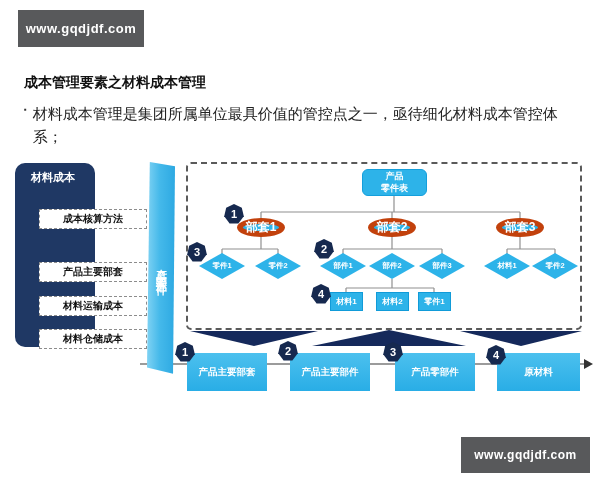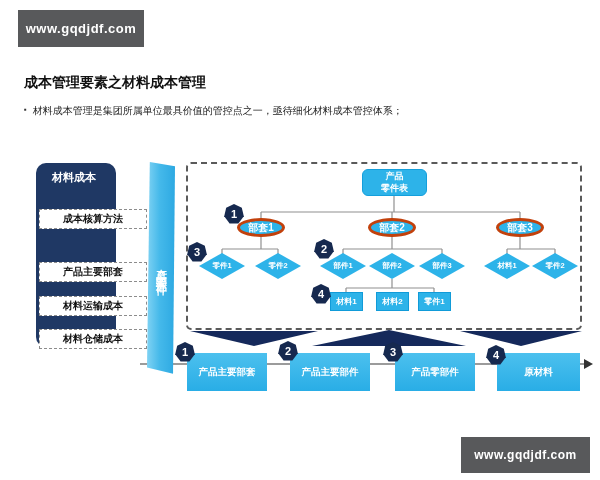--- a/index.html
+++ b/index.html
@@ -19,7 +19,7 @@
   
   .title{position:absolute;left:24px;top:74px;font-size:14px;font-weight:bold;color:#111;}
   .bullets{position:absolute;left:24px;top:103px;width:560px;}
-  .bullet-row{display:flex;font-size:10px;line-height:1.5;color:#222;margin-bottom:3px;}
+  .bullet-row{display:flex;font-size:15px;line-height:1.5;color:#222;margin-bottom:3px;}
   .bullet-row::before{content:"▪";font-size:8px;margin-right:6px;color:#333;line-height:1.8;}
   
   .left-panel{position:absolute;left:15px;top:163px;width:80px;height:184px;

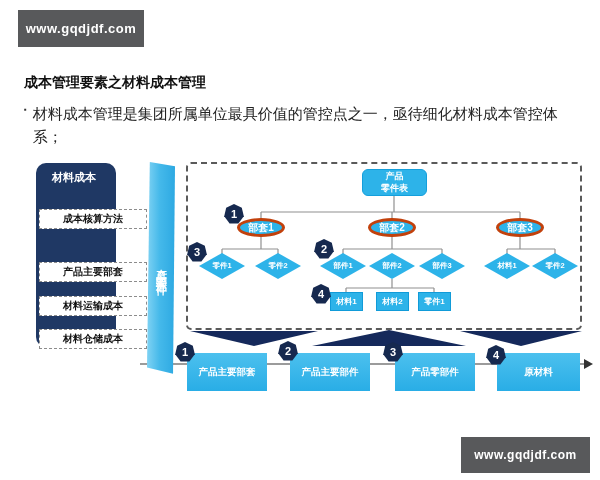--- a/index.html
+++ b/index.html
@@ -23,7 +23,7 @@
   .bullet-row::before{content:"▪";font-size:8px;margin-right:6px;color:#333;line-height:1.8;}
   
   .left-panel{position:absolute;left:15px;top:163px;width:80px;height:184px;
-    background:#1f3864;border-radius:10px;margin-left:21px;}
+    background:#1f3864;border-radius:10px;}
   .left-panel .panel-title{position:absolute;left:16px;top:7px;color:#fff;
     font-size:11px;font-weight:bold;white-space:nowrap;}
   .cost-item{position:absolute;left:39px;width:106px;height:18px;background:#fff;

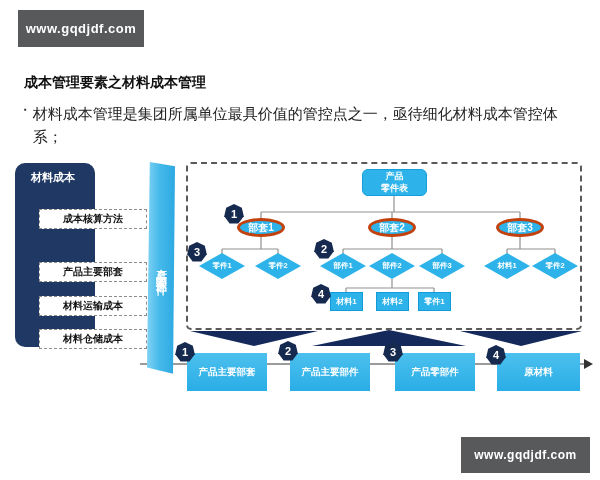--- a/index.html
+++ b/index.html
@@ -48,8 +48,8 @@
   .node.root{left:362px;top:169px;width:65px;height:27px;border-radius:6px;
     font-size:9px;line-height:1.25;border:1px solid #149fdc;box-sizing:border-box;
     flex-direction:column;}
-  .node.ellipse{width:48px;height:19px;border-radius:50%;font-size:10px;
-    border:3px solid #c2410c;box-sizing:border-box;}
+  .node.ellipse{width:48px;height:19px;border-radius:50%;font-size:12px;
+    border:6px solid #c2410c;box-sizing:border-box;}
   .node.diamond{width:46px;height:26px;font-size:7.5px;
     clip-path:polygon(50% 0%,100% 50%,50% 100%,0% 50%);}
   .node.rect4{width:33px;height:19px;font-size:8px;border:1px solid #119bd8;box-sizing:border-box;}

